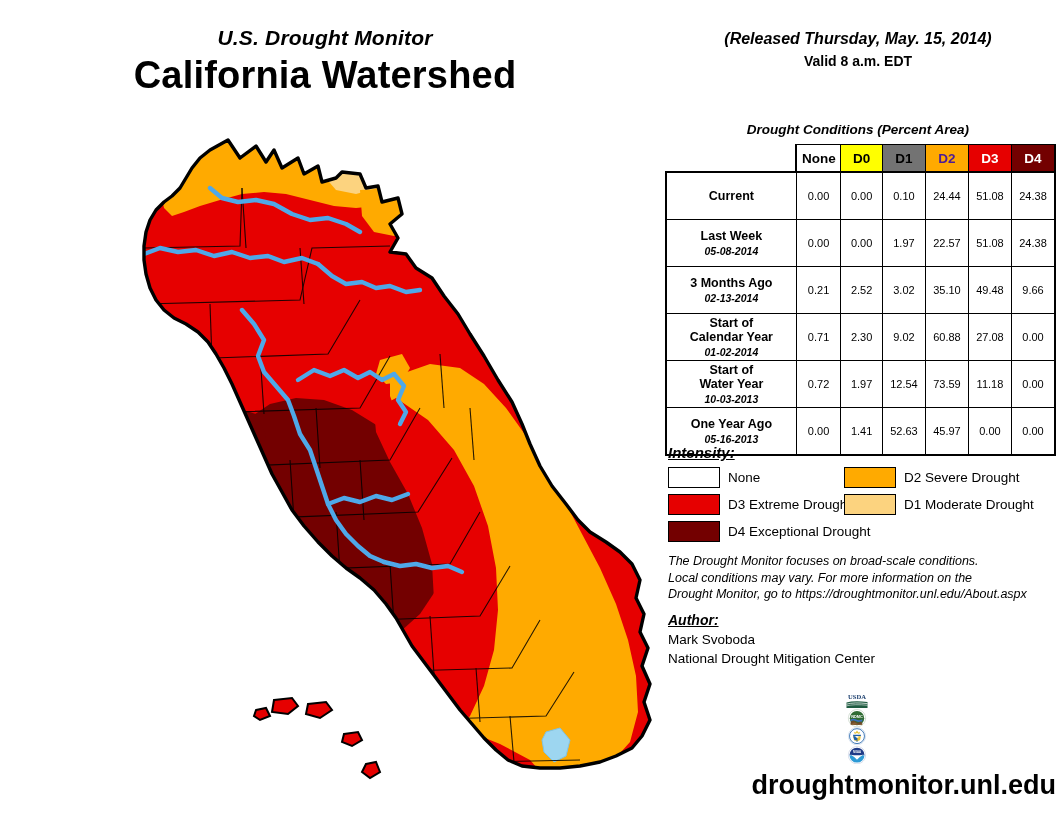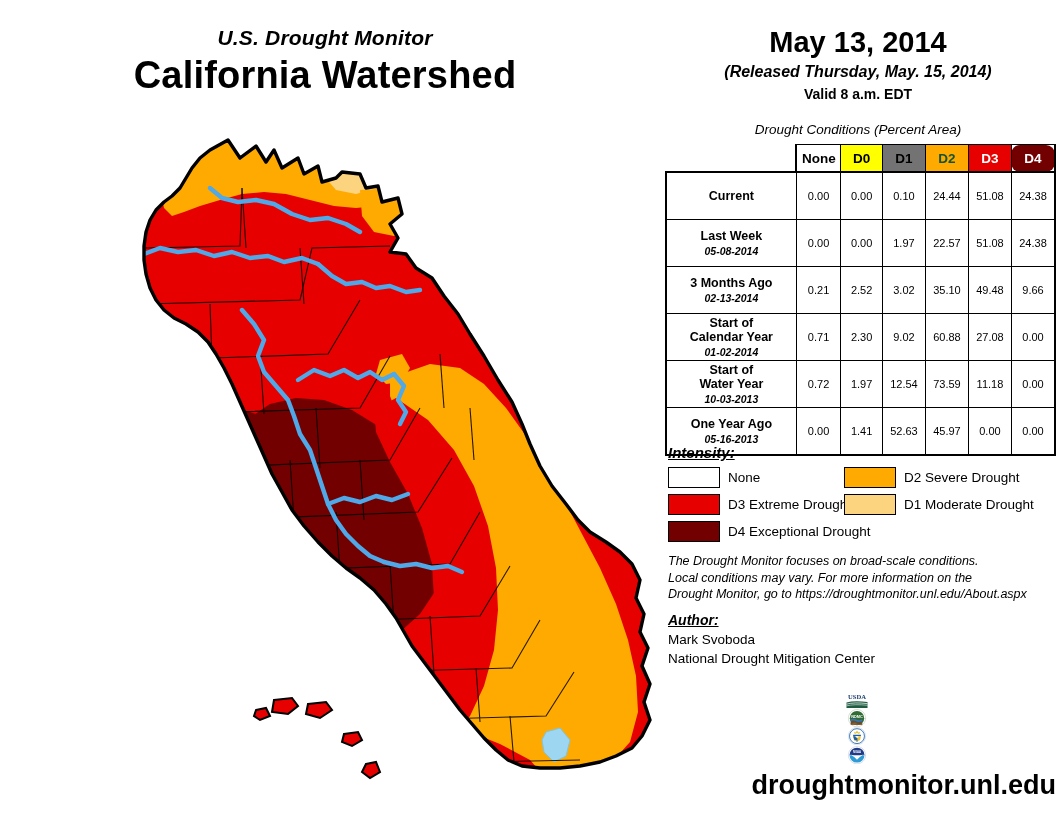--- a/index.html
+++ b/index.html
@@ -85,7 +85,6 @@
   </div>
 
   <div id="date-block">
-    <div id="date-main">May 13, 2014</div>
     <div id="date-released">(Released Thursday, May. 15, 2014)</div>
     <div id="date-valid">Valid 8 a.m. EDT</div>
   </div>

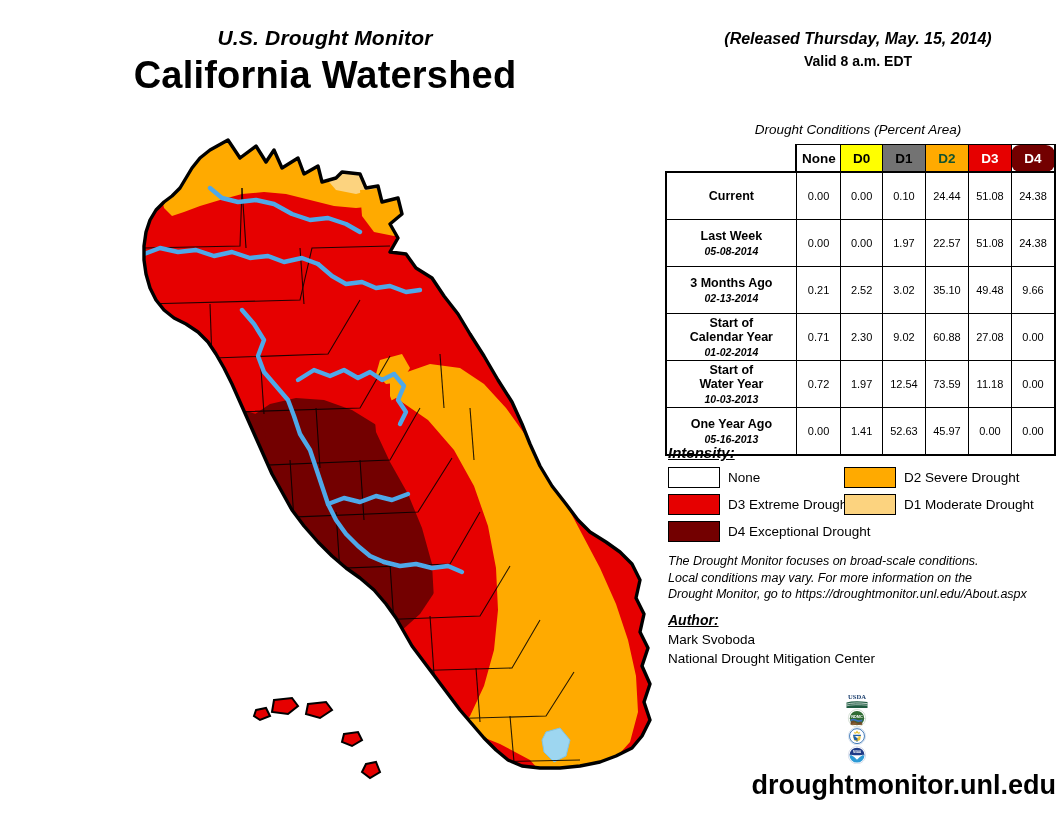--- a/index.html
+++ b/index.html
@@ -20,7 +20,7 @@
 
   
   #table-caption{position:absolute;left:660px;top:122px;width:396px;text-align:center;
-                 font-size:13.5px;font-style:italic;font-weight:normal;}
+                 font-size:13.5px;font-style:italic;font-weight:bold;}
   #cond-table{position:absolute;left:665px;top:144px;border-collapse:collapse;
               font-size:13px;}
   #cond-table td,#cond-table th{border:1px solid #000;text-align:center;vertical-align:middle;}

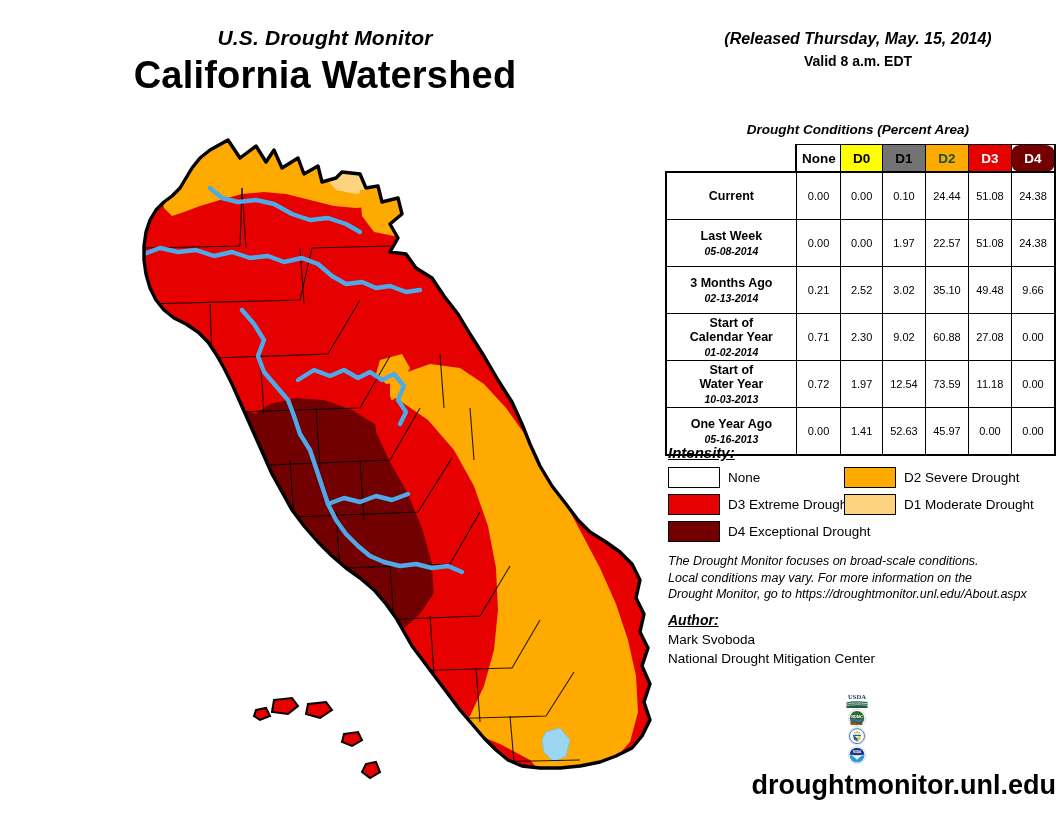--- a/index.html
+++ b/index.html
@@ -34,7 +34,7 @@
   .hdr-none{background:#ffffff;color:#000;}
   .hdr-d0{background:#ffff00;color:#000;}
   .hdr-d1{background:#737373;color:#000;}
-  .hdr-d2{background:#ffaa00;color:#14532d;margin-left:31px;}
+  .hdr-d2{background:#ffaa00;color:#4c1d95;margin-left:31px;}
   .hdr-d3{background:#e60000;color:#fff;}
   .hdr-d4{background:#730000;color:#fff;}
   #cond-table tbody tr:first-child td{border-top:2px solid #000;}

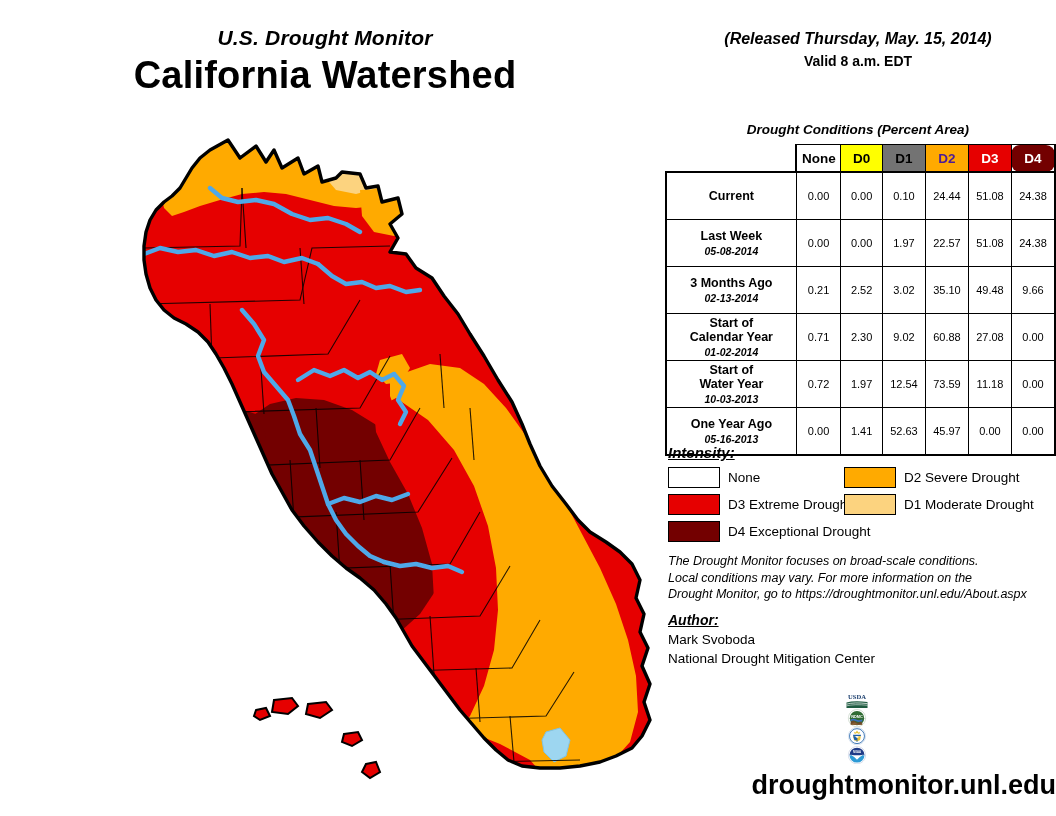--- a/index.html
+++ b/index.html
@@ -39,7 +39,7 @@
   .hdr-d4{background:#730000;color:#fff;}
   #cond-table tbody tr:first-child td{border-top:2px solid #000;}
   #cond-table .outer{border-left:2px solid #000;}
-  #cond-table .outer-r{border-right:2px solid #000;border-radius:9px;}
+  #cond-table .outer-r{border-right:2px solid #000;}
   #cond-table tbody tr:last-child td{border-bottom:2px solid #000;}
 
   

